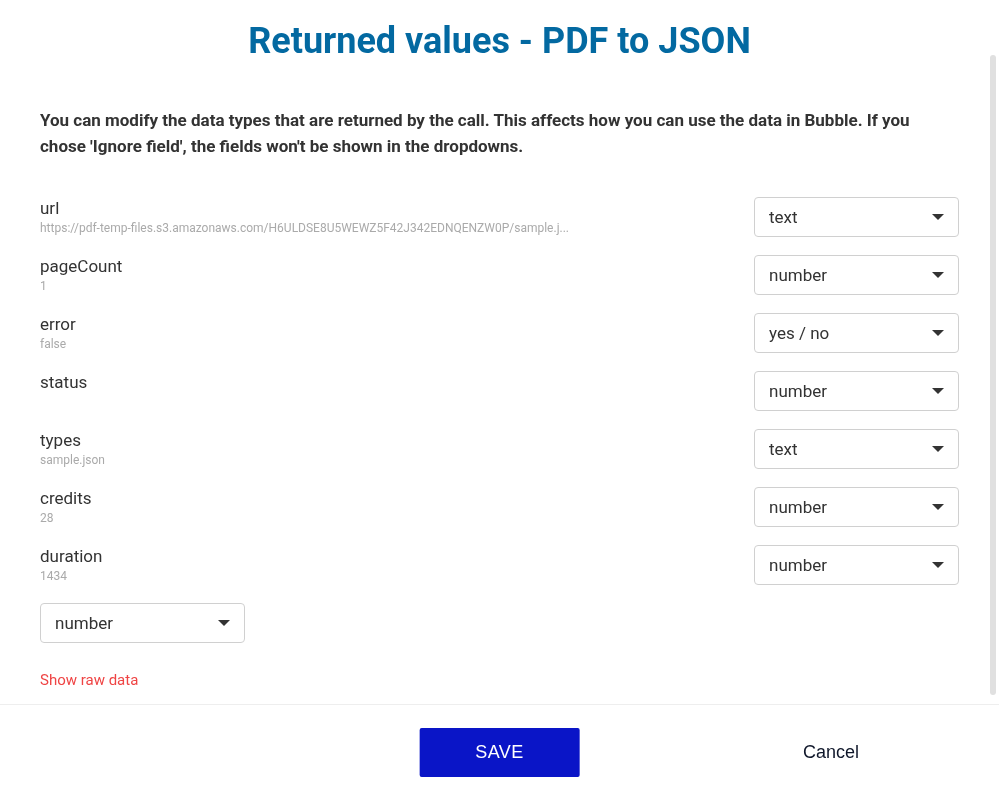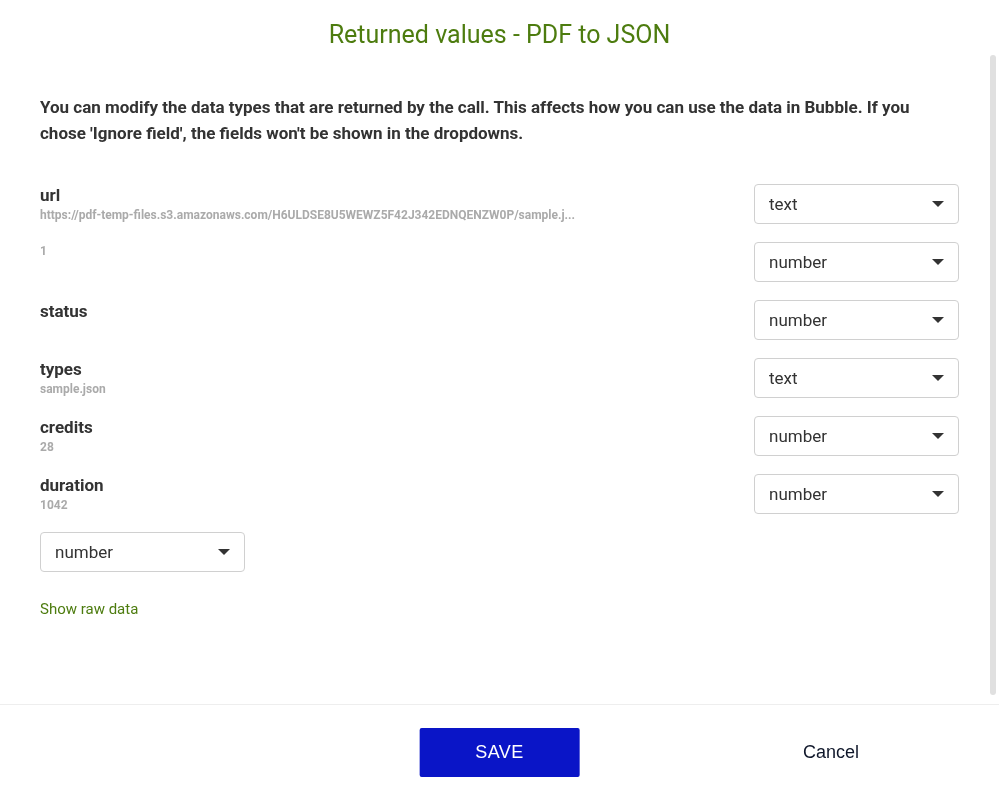--- a/index.html
+++ b/index.html
@@ -27,9 +27,9 @@
       padding: 20px 0 18px 0;
     }
     .header h1 {
-      font-size: 25px;
-      font-weight: 400;
-      color: #4d7c0f;
+      font-size: 36px;
+      font-weight: 700;
+      color: #0369a1;
     }
     .scroll-area {
       flex: 1;

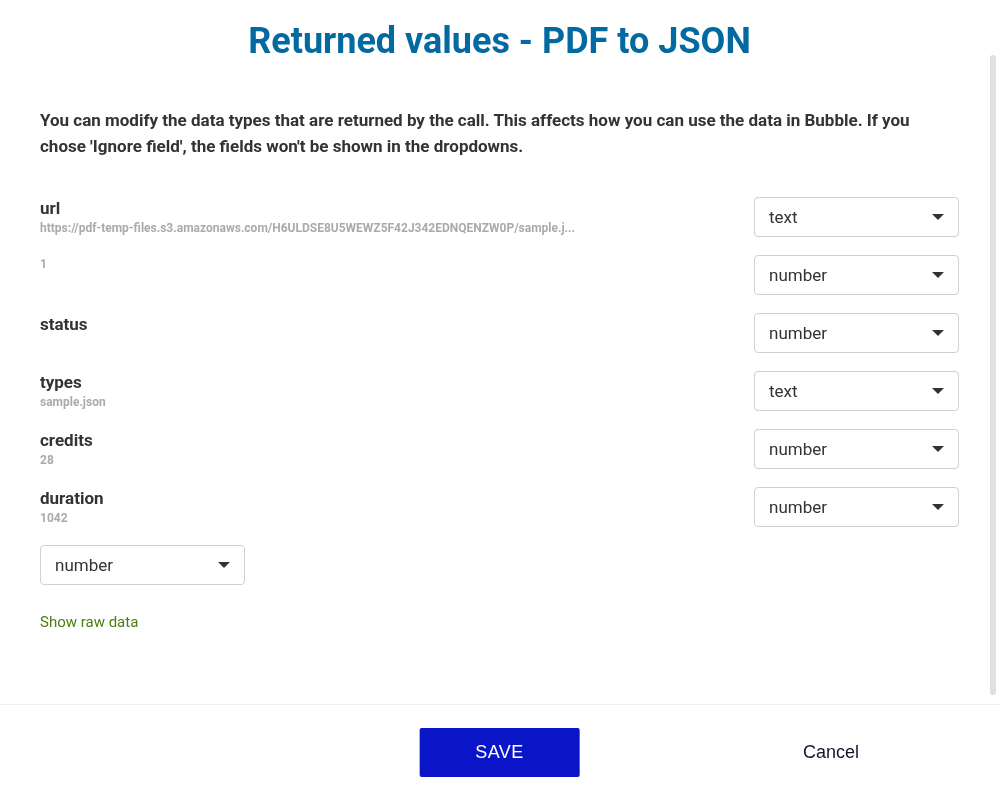--- a/index.html
+++ b/index.html
@@ -59,7 +59,6 @@
       flex: 1;
       min-width: 0;
       padding-right: 20px;
-      font-weight: bold;
     }
     .field-name {
       font-size: 17px;

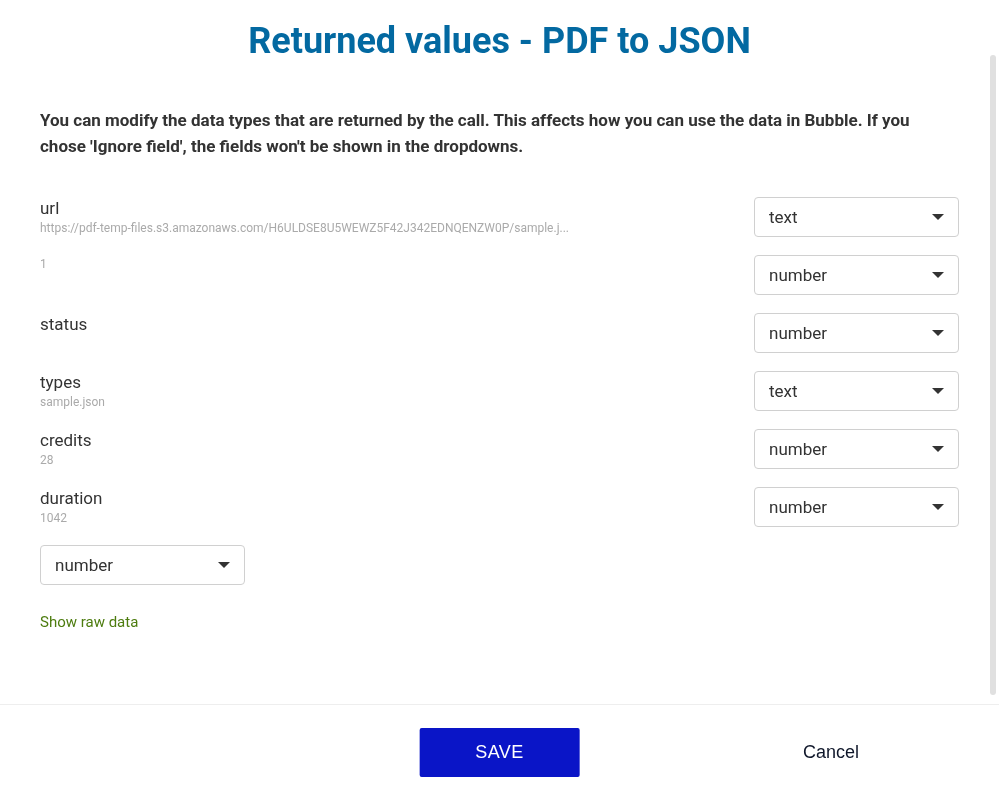--- a/index.html
+++ b/index.html
@@ -190,6 +190,7 @@
 
       <div class="field-row">
         <div class="field-left">
+          <div class="field-name">pageCount</div>
           <div class="field-sub">1</div>
         </div>
         <div class="field-right">

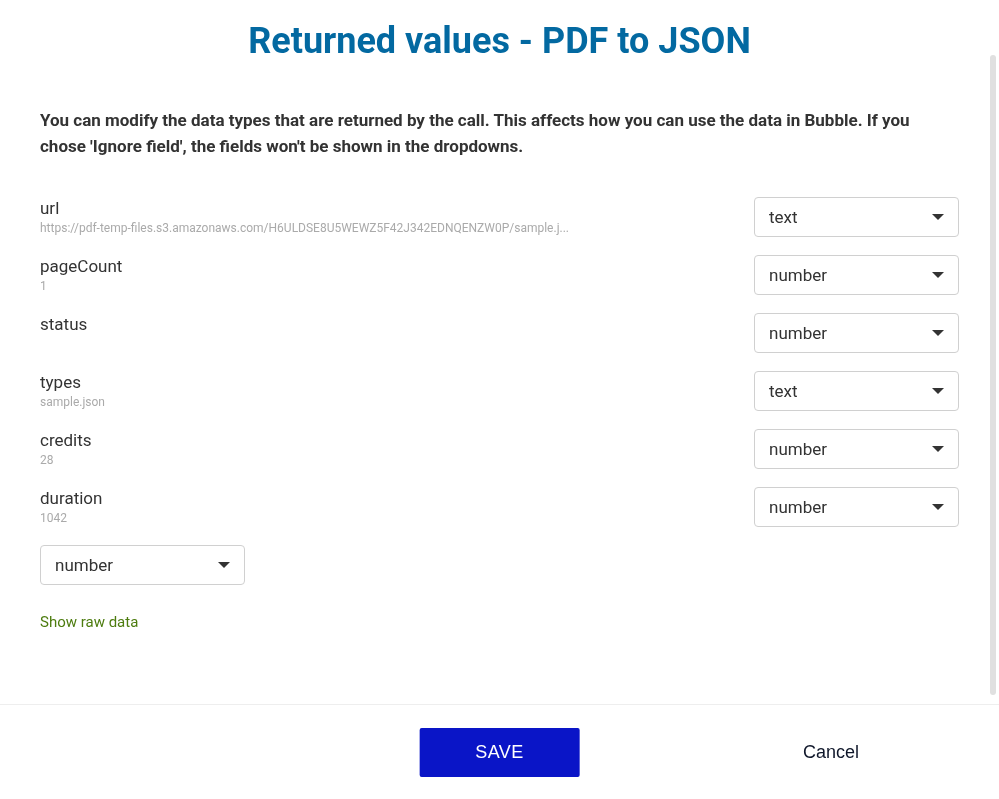--- a/index.html
+++ b/index.html
@@ -201,6 +201,18 @@
         </div>
       </div>
 
+      <div class="field-row">
+        <div class="field-left">
+          <div class="field-name">error</div>
+          <div class="field-sub">false</div>
+        </div>
+        <div class="field-right">
+          <div class="type-select">
+            <span class="type-label">yes / no</span>
+            <span class="caret"></span>
+          </div>
+        </div>
+      </div>
 
       <div class="field-row">
         <div class="field-left">

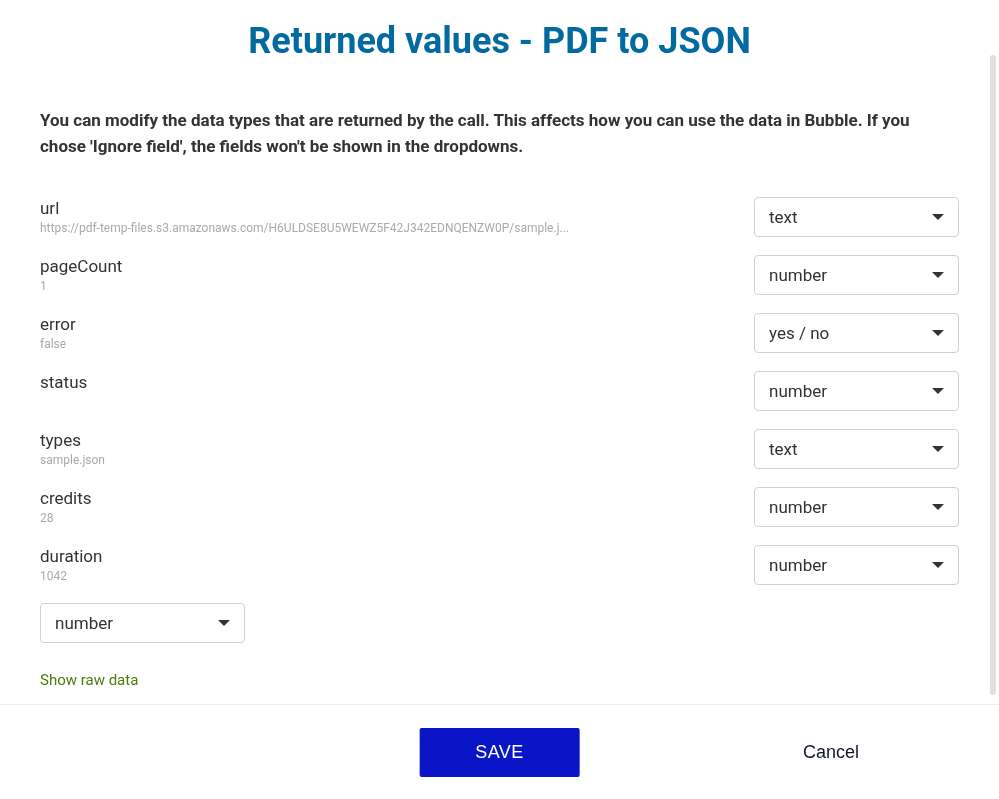--- a/index.html
+++ b/index.html
@@ -255,7 +255,7 @@
       <div class="field-row">
         <div class="field-left">
           <div class="field-name">duration</div>
-          <div class="field-sub">1042</div>
+          <div class="field-sub">1434</div>
         </div>
         <div class="field-right">
           <div class="type-select">

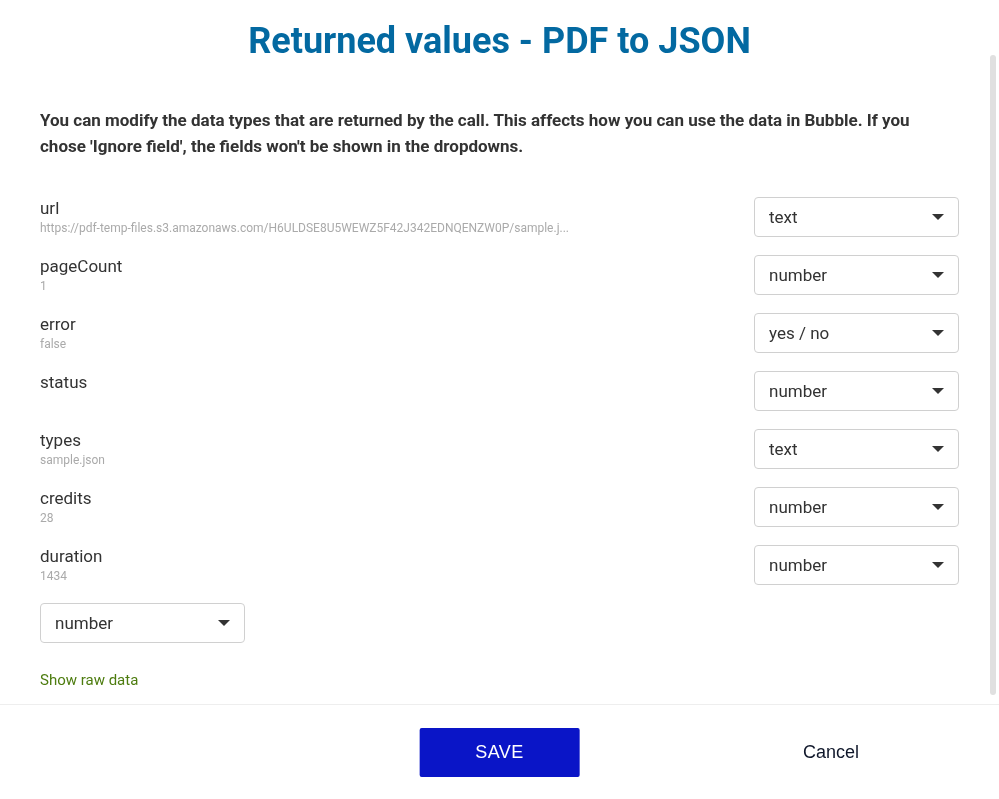--- a/index.html
+++ b/index.html
@@ -104,7 +104,7 @@
     }
     .raw-link {
       font-size: 15px;
-      color: #4d7c0f;
+      color: #ef4444;
       margin-top: 18px;
       cursor: pointer;
       display: inline-block;

